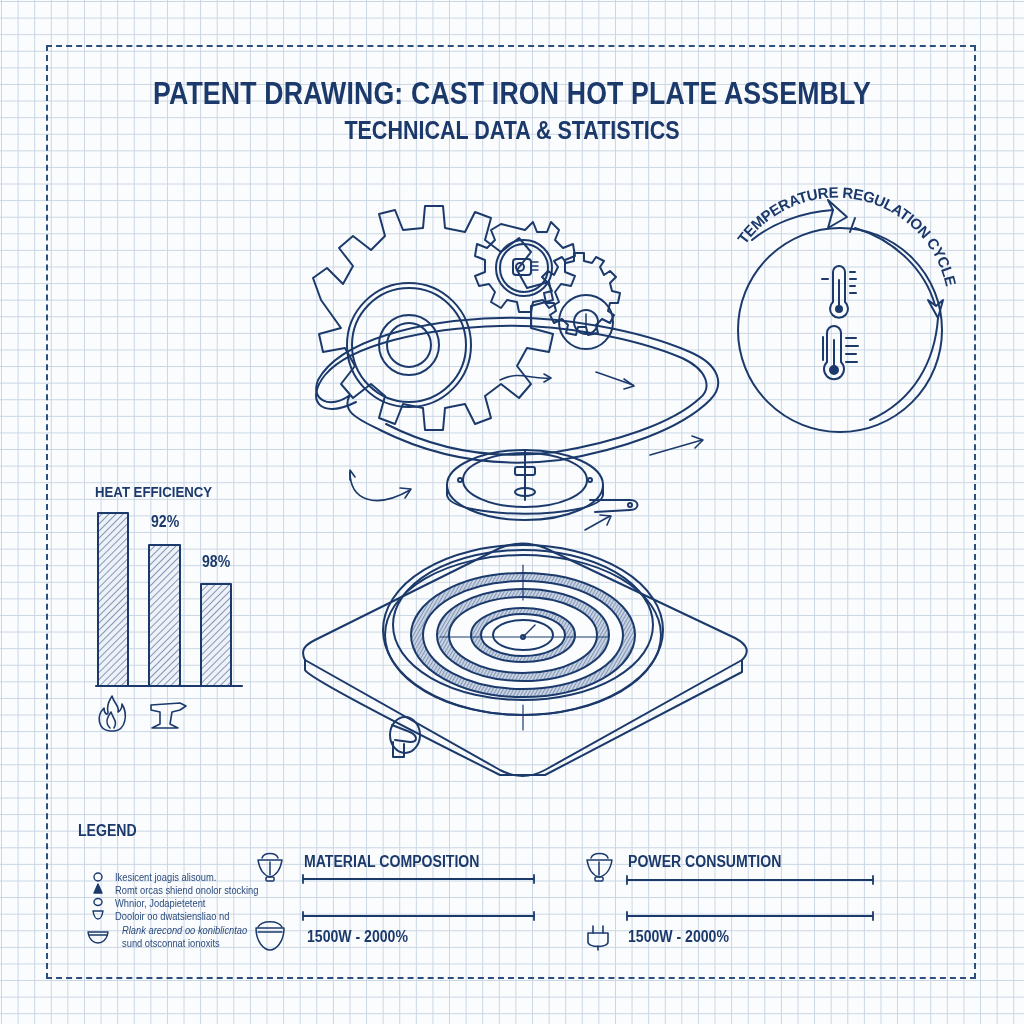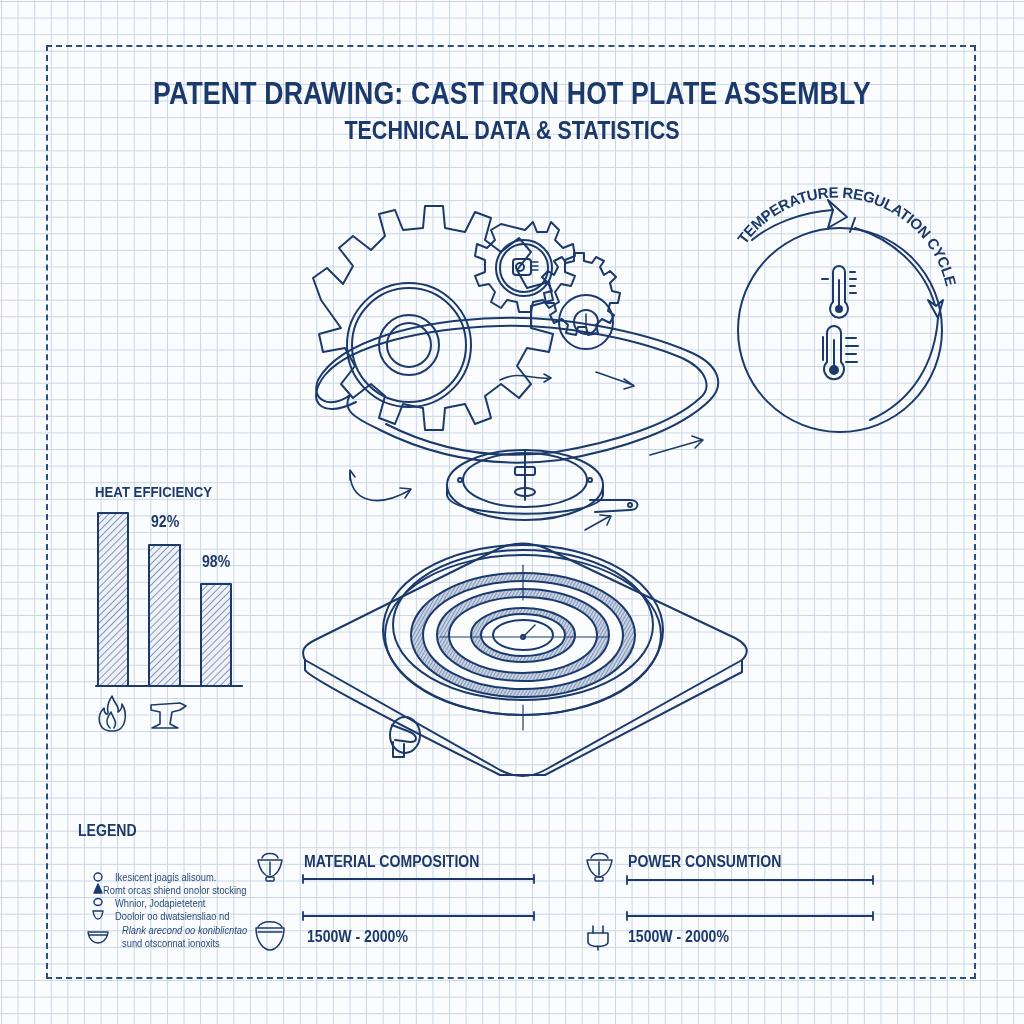--- a/index.html
+++ b/index.html
@@ -256,7 +256,7 @@
 
 <div class="lbl" style="left:78px; top:822px; font-size:16px;">LEGEND</div>
 <div class="legend-item" style="top:871px; left:108px;"><span class="txt">Ikesicent joagis alisoum.</span></div>
-<div class="legend-item" style="top:884px; left:96px;"><span class="txt">Romt orcas shiend onolor stocking</span></div>
+<div class="legend-item" style="top:884px; left:108px;"><span class="txt">Romt orcas shiend onolor stocking</span></div>
 <div class="legend-item" style="top:897px; left:108px;text-decoration:underline;"><span class="txt">Whnior, Jodapietetent</span></div>
 <div class="legend-item" style="top:910px; left:108px;"><span class="txt">Dooloir oo dwatsiensliao nd</span></div>
 <div class="legend-item" style="top:924px; left:115px;font-style:italic;"><span class="txt">Rlank arecond oo koniblicntao</span></div>

